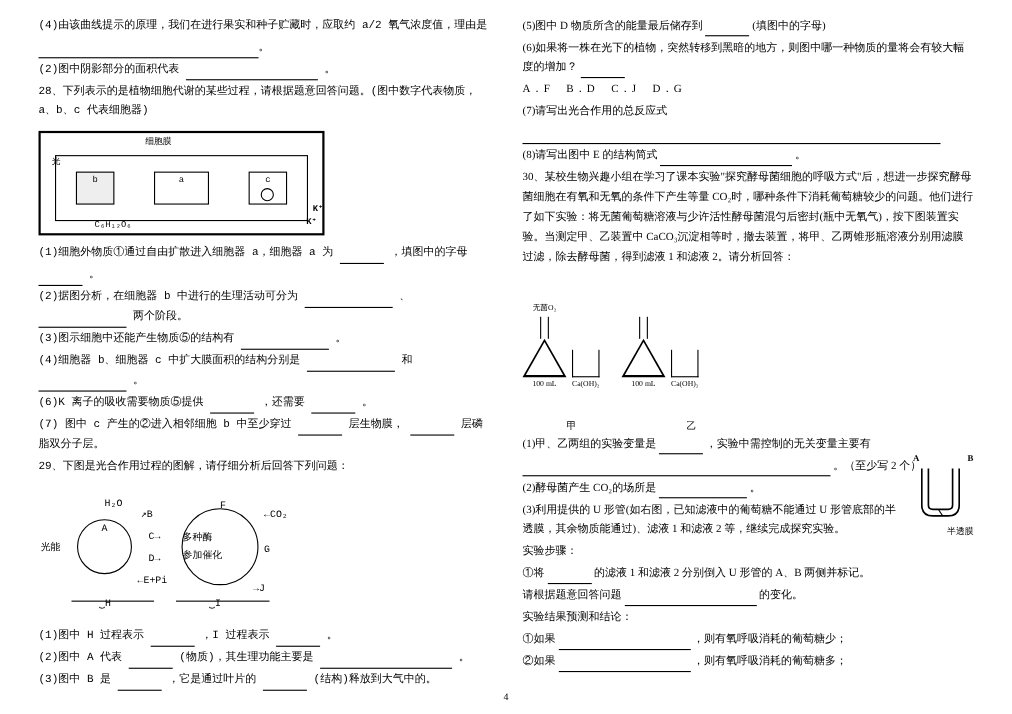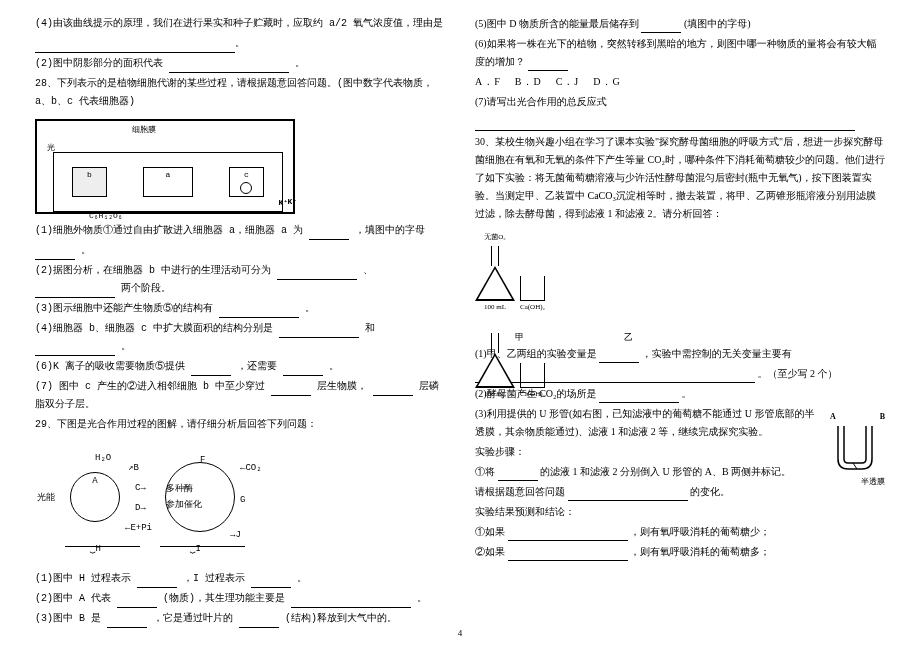--- a/index.html
+++ b/index.html
@@ -43,7 +43,7 @@
     .diagram-box {
       border: 2px solid #000;
       margin: 8px 0;
-      padding: 16px;
+      padding: 5px;
       width: 260px;
       height: 95px;
       position: relative;

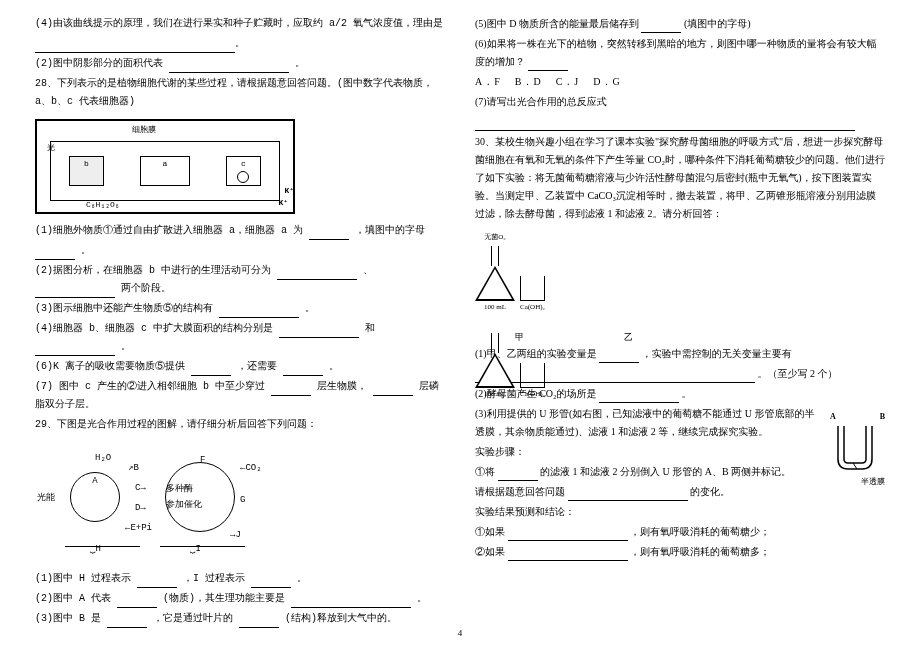--- a/index.html
+++ b/index.html
@@ -312,6 +312,11 @@
   </div>
   <div class="line">(7)请写出光合作用的总反应式</div>
   <div class="line"><span class="blank" style="min-width:380px"></span></div>
+  <div class="line">
+    <span>(8)请写出图中 E 的结构简式</span>
+    <span class="blank blank-l"></span>
+    <span>。</span>
+  </div>
   <div class="line">30、某校生物兴趣小组在学习了课本实验"探究酵母菌细胞的呼吸方式"后，想进一步探究酵母菌细胞在有氧和无氧的条件下产生等量 CO₂时，哪种条件下消耗葡萄糖较少的问题。他们进行了如下实验：将无菌葡萄糖溶液与少许活性酵母菌混匀后密封(瓶中无氧气)，按下图装置实验。当测定甲、乙装置中 CaCO₃沉淀相等时，撤去装置，将甲、乙两锥形瓶溶液分别用滤膜过滤，除去酵母菌，得到滤液 1 和滤液 2。请分析回答：</div>
 
   <div class="flask-diagram">

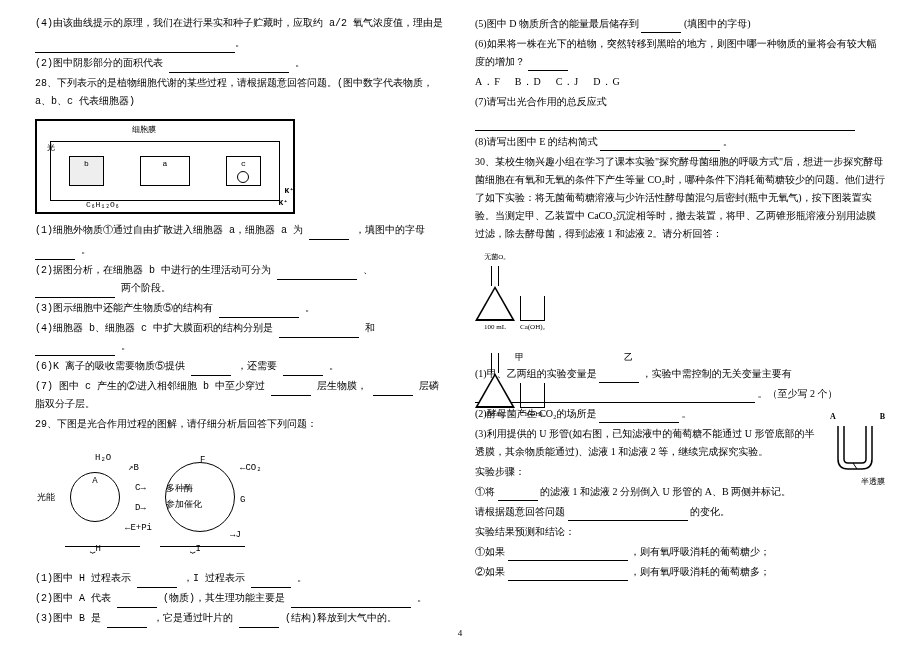--- a/index.html
+++ b/index.html
@@ -111,10 +111,9 @@
     .flask-diagram {
       width: 300px;
       height: 90px;
-      margin: 8px 0;
+      margin: 23px 0;
       display: flex;
       gap: 20px;
-      flex-direction: column;
     }
     .flask-group {
       display: flex;

